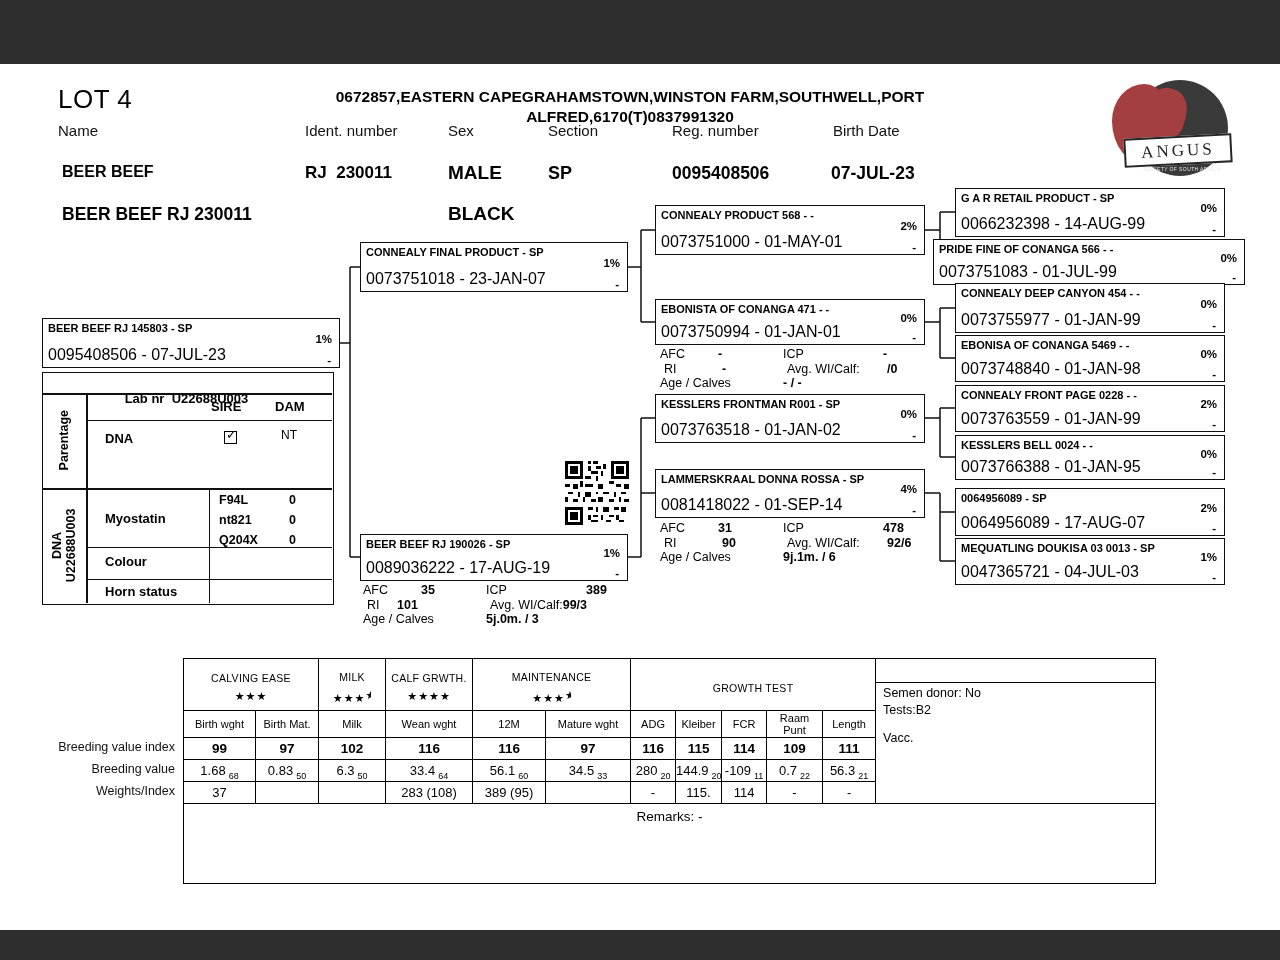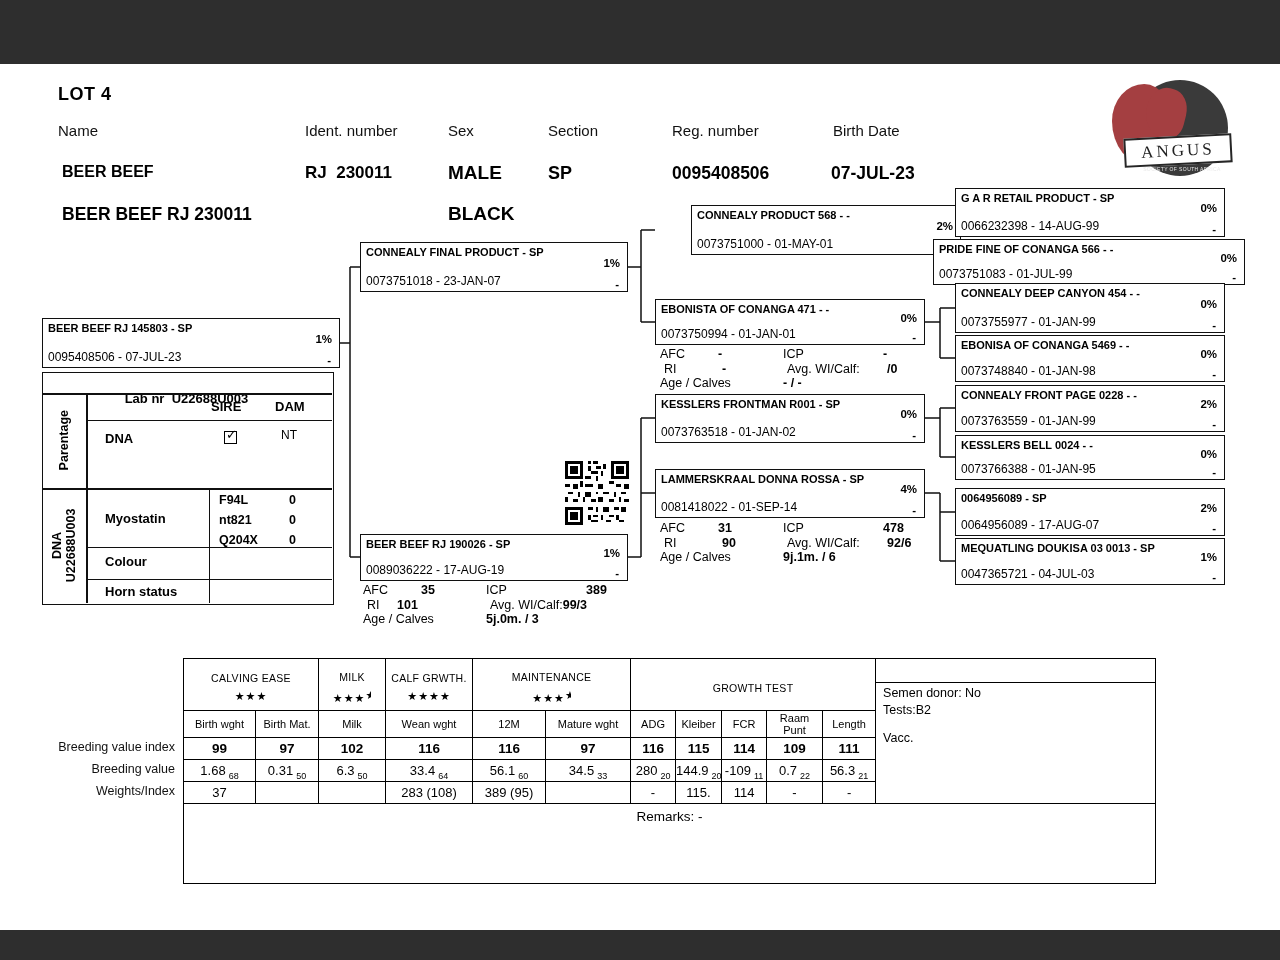--- a/index.html
+++ b/index.html
@@ -9,7 +9,7 @@
   .paper{position:absolute;left:0;top:64px;width:1280px;height:866px;background:#ffffff;}
   .abs{position:absolute;}
   
-  .lot{font-size:18px;font-weight:bold;letter-spacing:.5px;}
+  .lot{font-size:26px;font-weight:normal;letter-spacing:.5px;}
   .breeder{font-size:15.5px;font-weight:bold;text-align:center;line-height:1.32;}
   .flabel{font-size:15px;color:#111;}
   .fval{font-weight:bold;white-space:pre;}

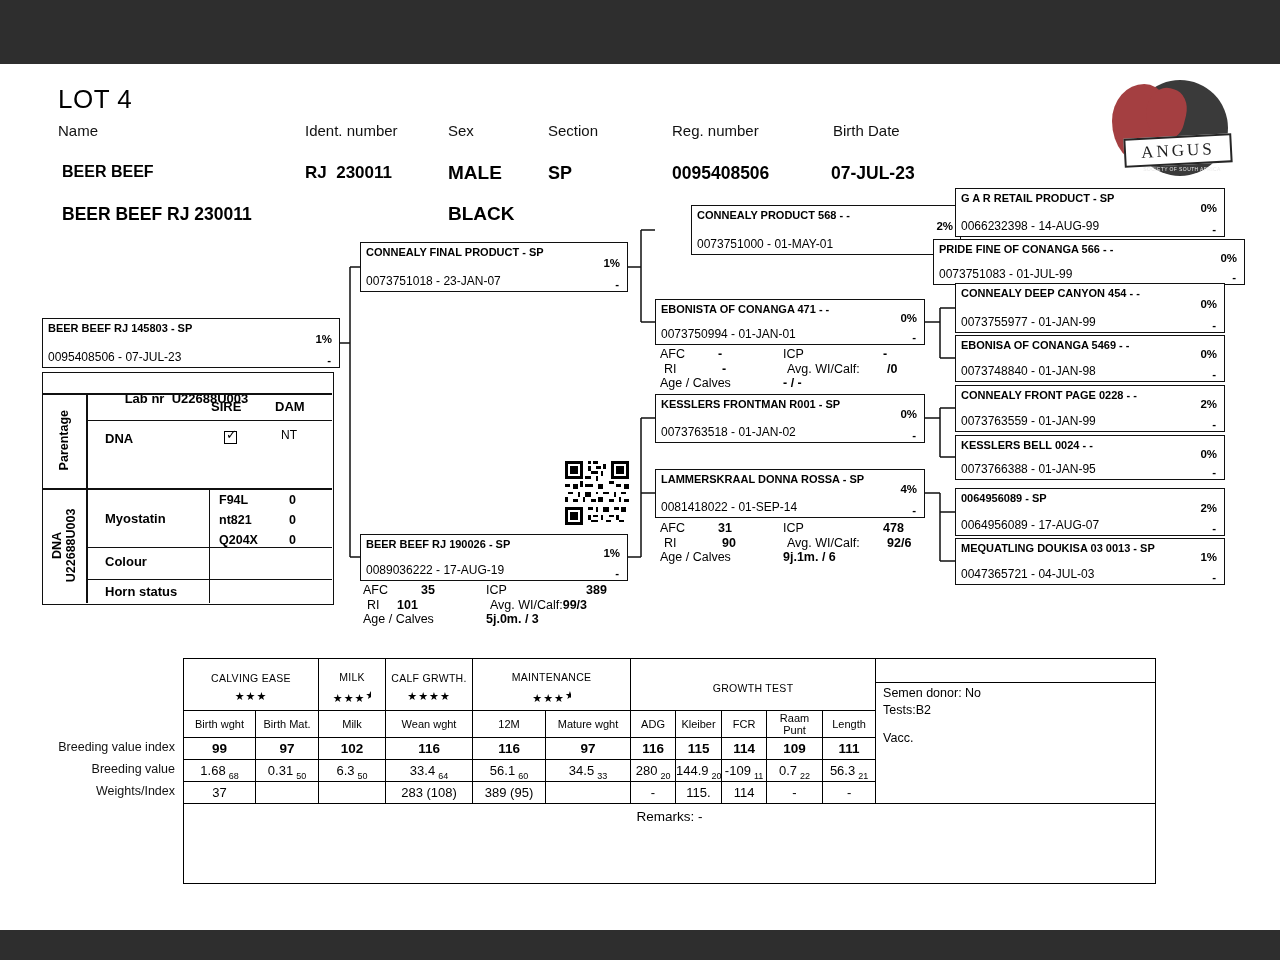--- a/index.html
+++ b/index.html
@@ -75,6 +75,7 @@
   <div class="bar" style="top:930px;height:30px;"></div>
 
   <div class="abs lot" style="left:58px;top:84px;">LOT 4</div>
+  <div class="abs breeder" style="left:300px;top:87px;width:660px;">0672857,EASTERN CAPEGRAHAMSTOWN,WINSTON FARM,SOUTHWELL,PORT ALFRED,6170(T)0837991320</div>
 
   <div class="abs flabel" style="left:58px;top:122px;">Name</div>
   <div class="abs flabel" style="left:305px;top:122px;">Ident. number</div>

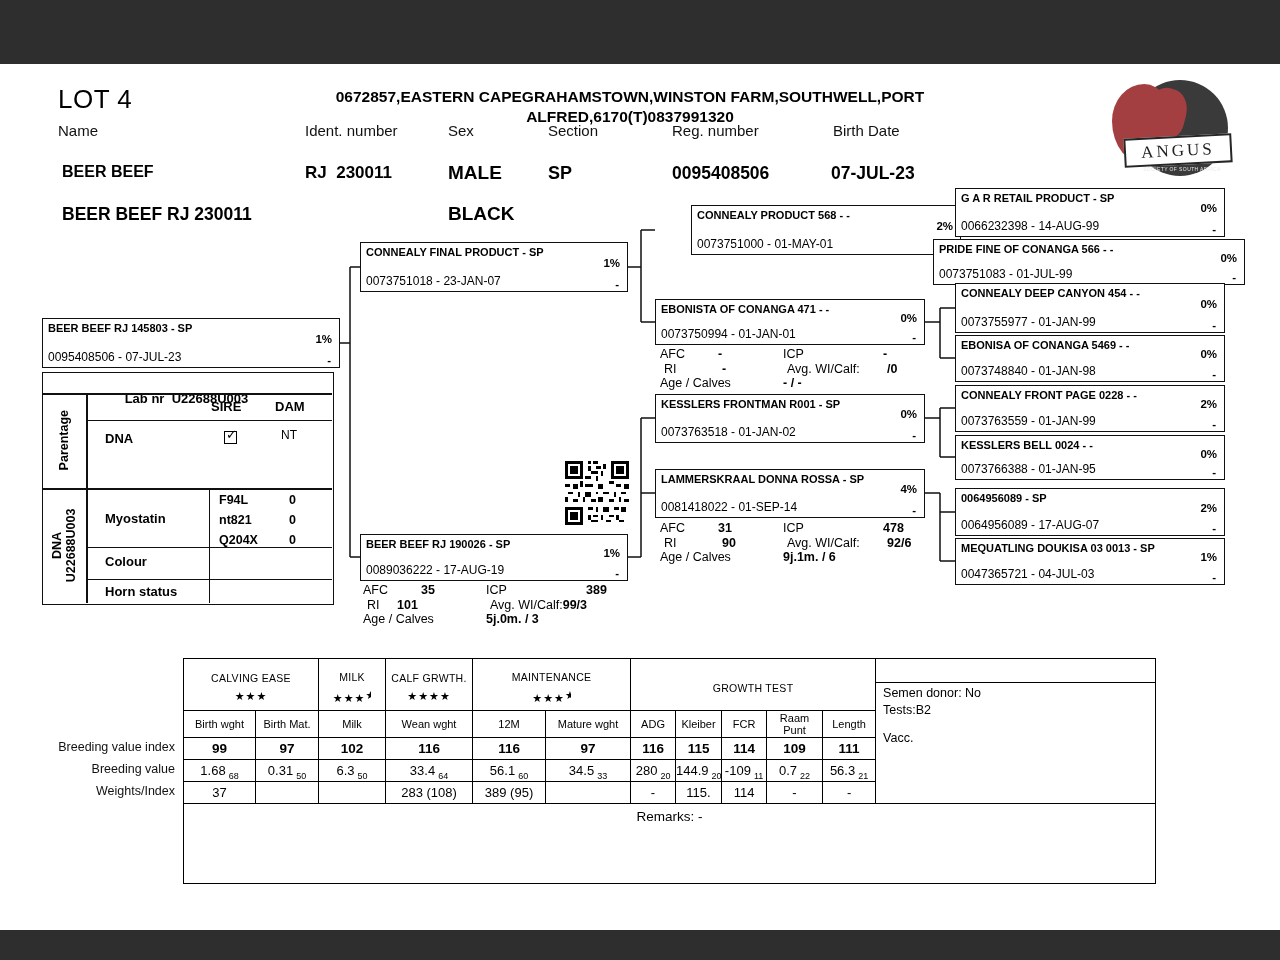--- a/index.html
+++ b/index.html
@@ -135,7 +135,7 @@
     <div class="idd">0089036222 - 17-AUG-19</div>
   </div>
 
-  <div class="pbox" style="left:655px;top:205px;width:270px;height:50px;margin-left:36px;">
+  <div class="pbox" style="left:655px;top:205px;width:270px;height:50px;">
     <div class="nm">CONNEALY PRODUCT 568 - -</div>
     <div class="pct">2%</div>
     <div class="dsh">-</div>

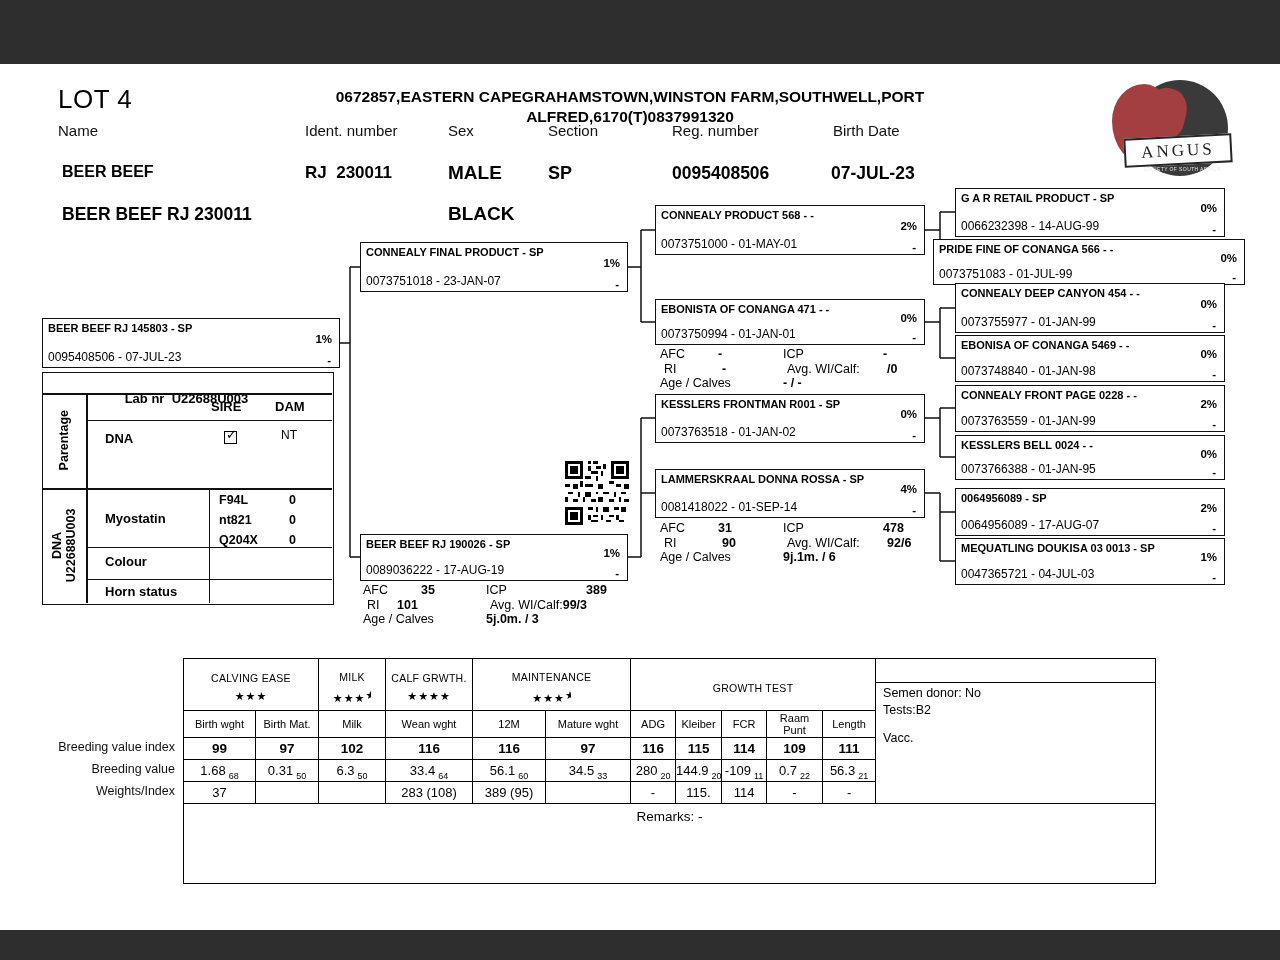--- a/index.html
+++ b/index.html
@@ -24,7 +24,7 @@
   
   .pbox{position:absolute;background:#fff;border:1.5px solid #101010;box-sizing:border-box;}
   .pbox .nm{position:absolute;left:5px;top:3px;font-size:11px;font-weight:bold;white-space:nowrap;}
-  .pbox .idd{position:absolute;left:5px;bottom:3px;font-size:12px;white-space:nowrap;}
+  .pbox .idd{position:absolute;left:5px;bottom:3px;font-size:16px;white-space:nowrap;}
   .pbox .pct{position:absolute;right:7px;top:41%;transform:translateY(-50%);font-size:11.5px;font-weight:bold;}
   .pbox .dsh{position:absolute;right:8px;bottom:1px;font-size:11.5px;font-weight:bold;}
   .stats{position:absolute;font-size:12.5px;line-height:14.5px;}

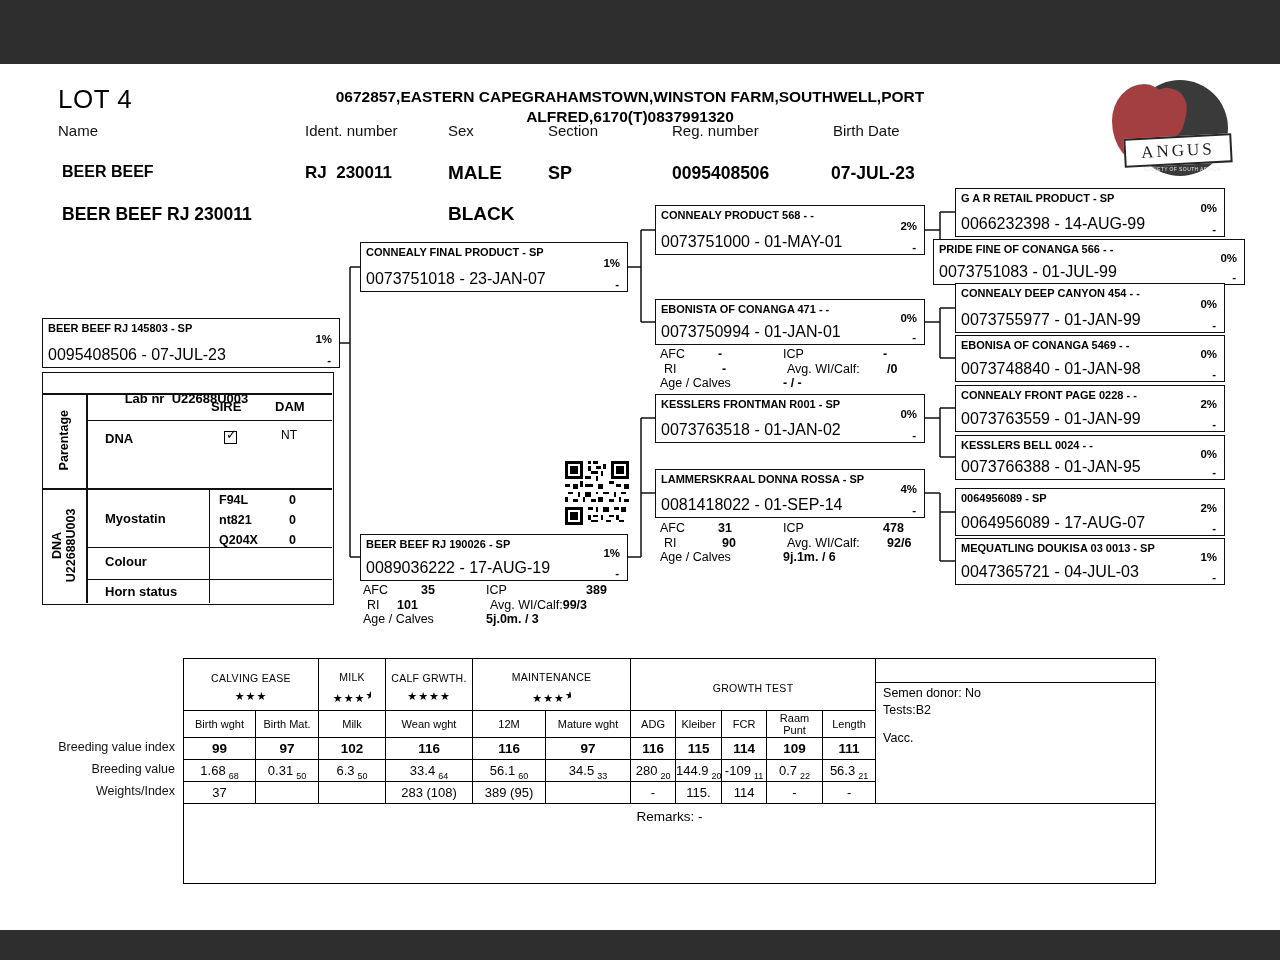--- a/index.html
+++ b/index.html
@@ -419,7 +419,7 @@
       </tr>
       <tr style="height:22px;">
         <td class="valc"><span>1.68</span><span class="sub">68</span></td>
-        <td class="valc"><span>0.31</span><span class="sub">50</span></td>
+        <td class="valc"><span>0.83</span><span class="sub">50</span></td>
         <td class="valc"><span>6.3</span><span class="sub">50</span></td>
         <td class="valc"><span>33.4</span><span class="sub">64</span></td>
         <td class="valc"><span>56.1</span><span class="sub">60</span></td>

